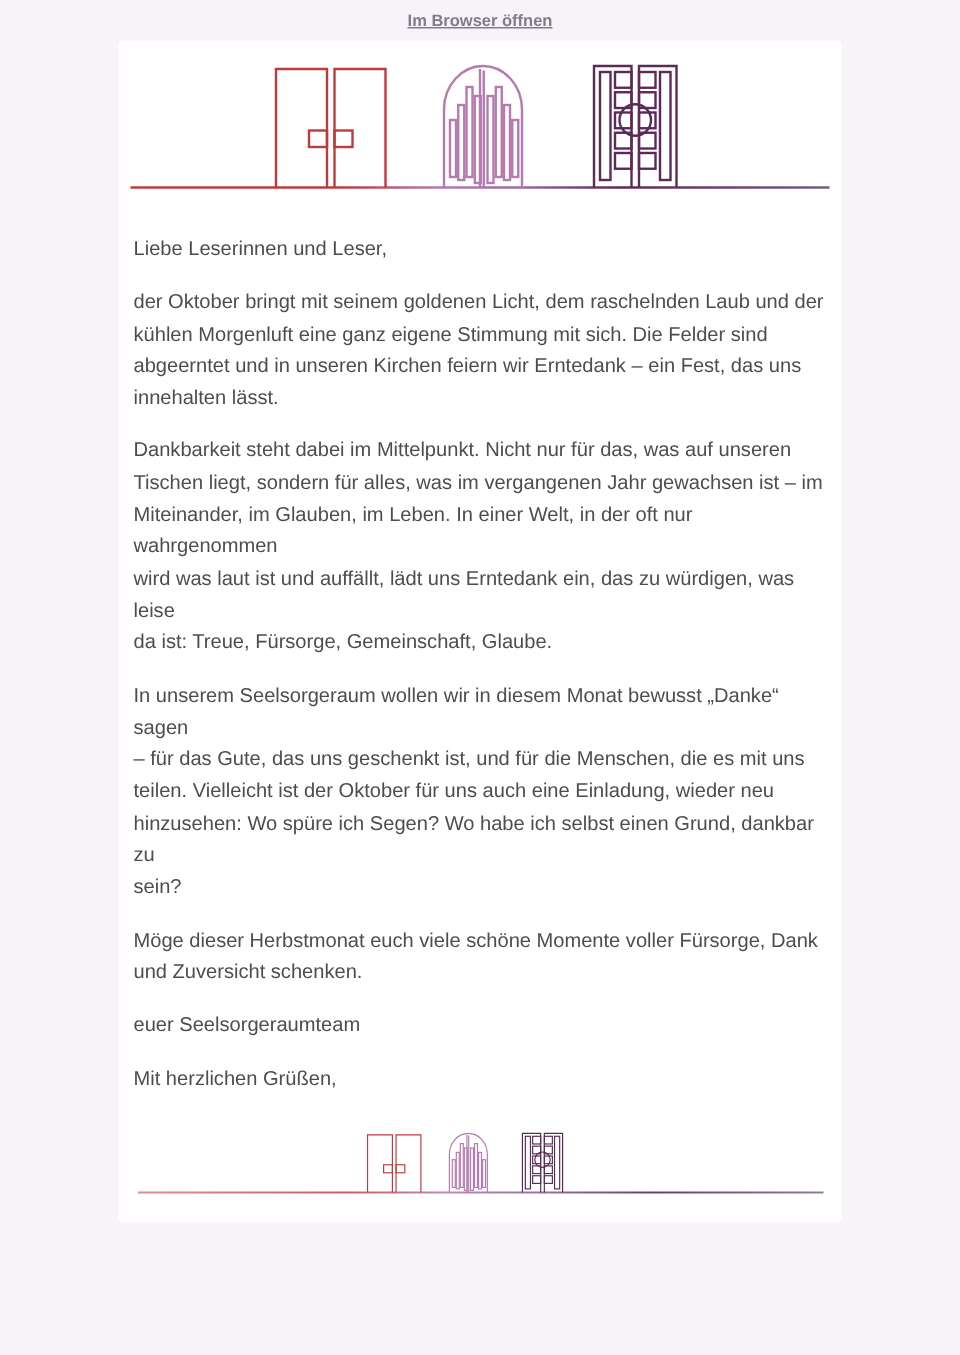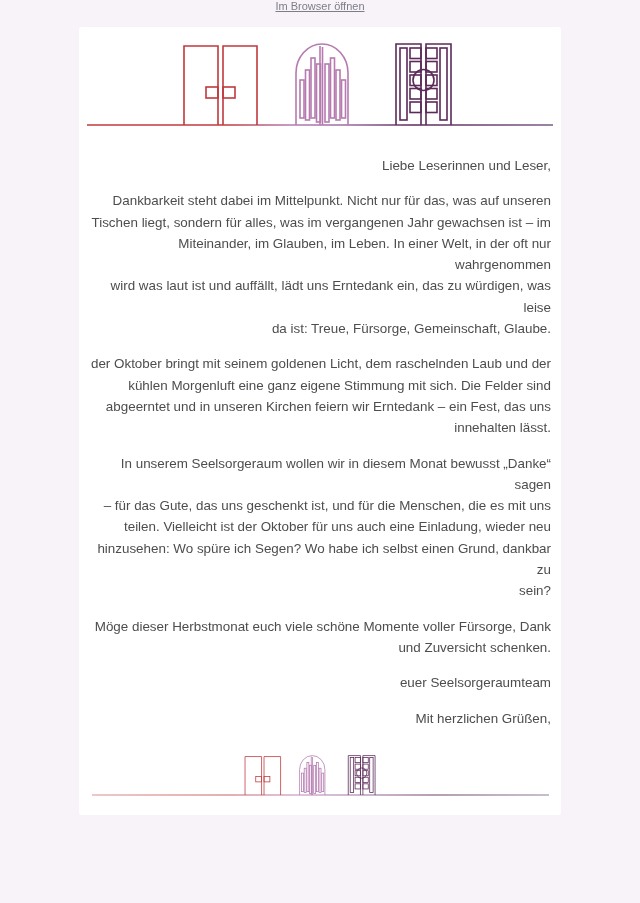--- a/index.html
+++ b/index.html
@@ -16,7 +16,9 @@
   .browser-row {
     height: 27px;
     display: flex;
+    align-items: center;
     justify-content: center;
+    font-weight: bold;
   }
   .browser-link {
     font-size: 11px;

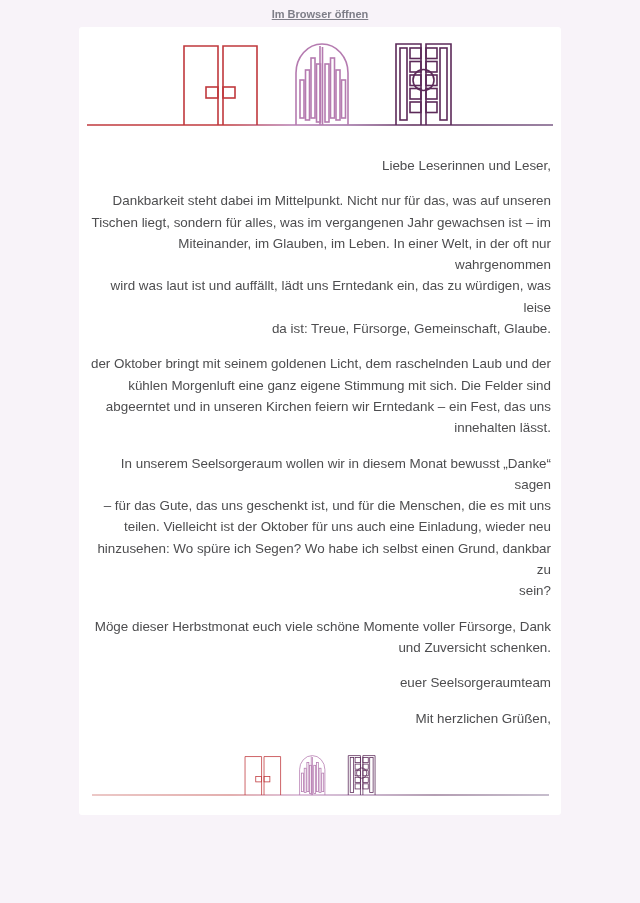--- a/index.html
+++ b/index.html
@@ -53,7 +53,6 @@
   .email-text p {
     margin: 14px 0;
     white-space: pre-line;
-    text-align: right;
   }
   .email-text p.greeting {
     margin-top: 16px;

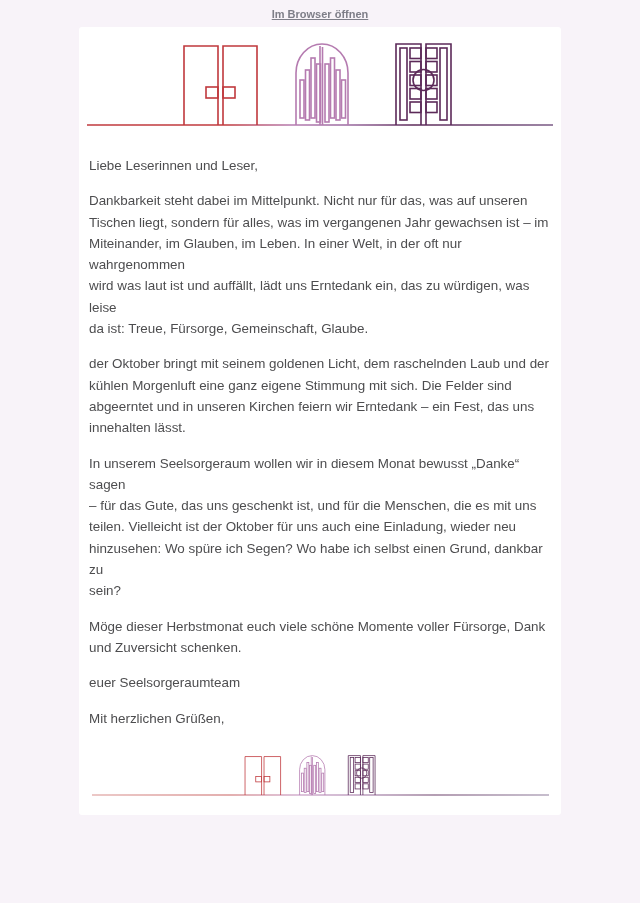--- a/index.html
+++ b/index.html
@@ -133,15 +133,15 @@
 
   <div class="email-text">
     <p class="greeting">Liebe Leserinnen und Leser,</p>
+    <p>der Oktober bringt mit seinem goldenen Licht, dem raschelnden Laub und der
+kühlen Morgenluft eine ganz eigene Stimmung mit sich. Die Felder sind
+abgeerntet und in unseren Kirchen feiern wir Erntedank – ein Fest, das uns
+innehalten lässt.</p>
     <p>Dankbarkeit steht dabei im Mittelpunkt. Nicht nur für das, was auf unseren
 Tischen liegt, sondern für alles, was im vergangenen Jahr gewachsen ist – im
 Miteinander, im Glauben, im Leben. In einer Welt, in der oft nur wahrgenommen
 wird was laut ist und auffällt, lädt uns Erntedank ein, das zu würdigen, was leise
 da ist: Treue, Fürsorge, Gemeinschaft, Glaube.</p>
-    <p>der Oktober bringt mit seinem goldenen Licht, dem raschelnden Laub und der
-kühlen Morgenluft eine ganz eigene Stimmung mit sich. Die Felder sind
-abgeerntet und in unseren Kirchen feiern wir Erntedank – ein Fest, das uns
-innehalten lässt.</p>
     <p>In unserem Seelsorgeraum wollen wir in diesem Monat bewusst „Danke“ sagen
 – für das Gute, das uns geschenkt ist, und für die Menschen, die es mit uns
 teilen. Vielleicht ist der Oktober für uns auch eine Einladung, wieder neu

